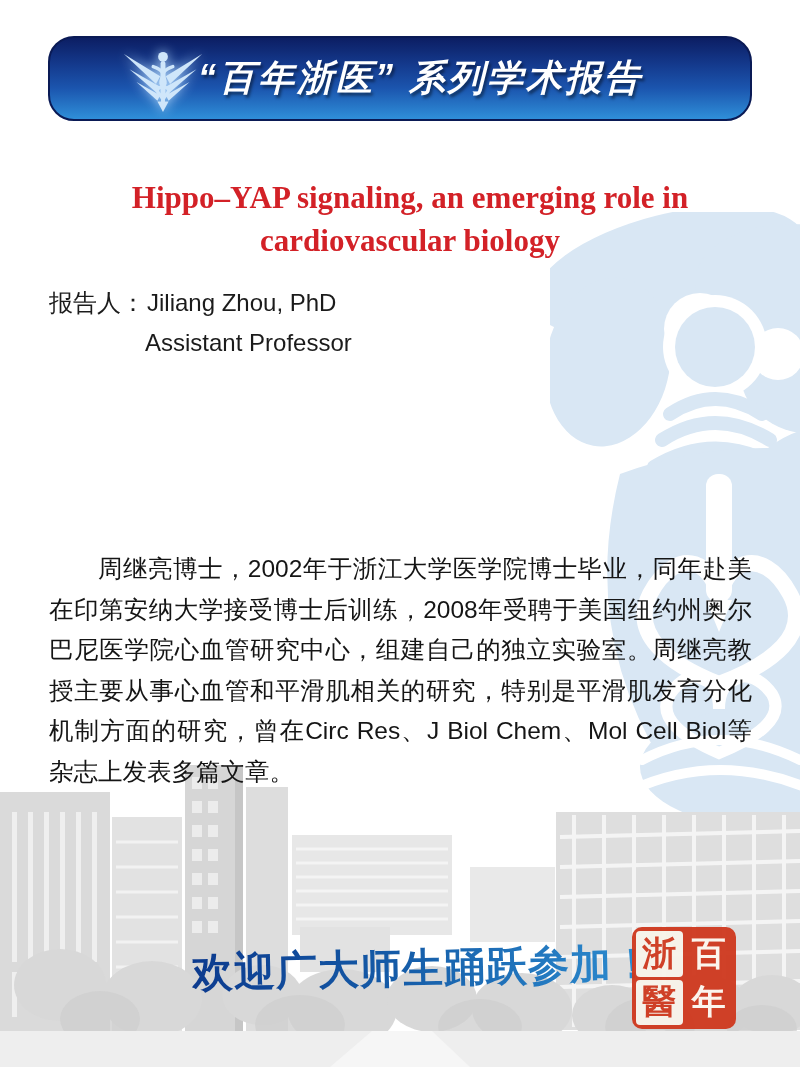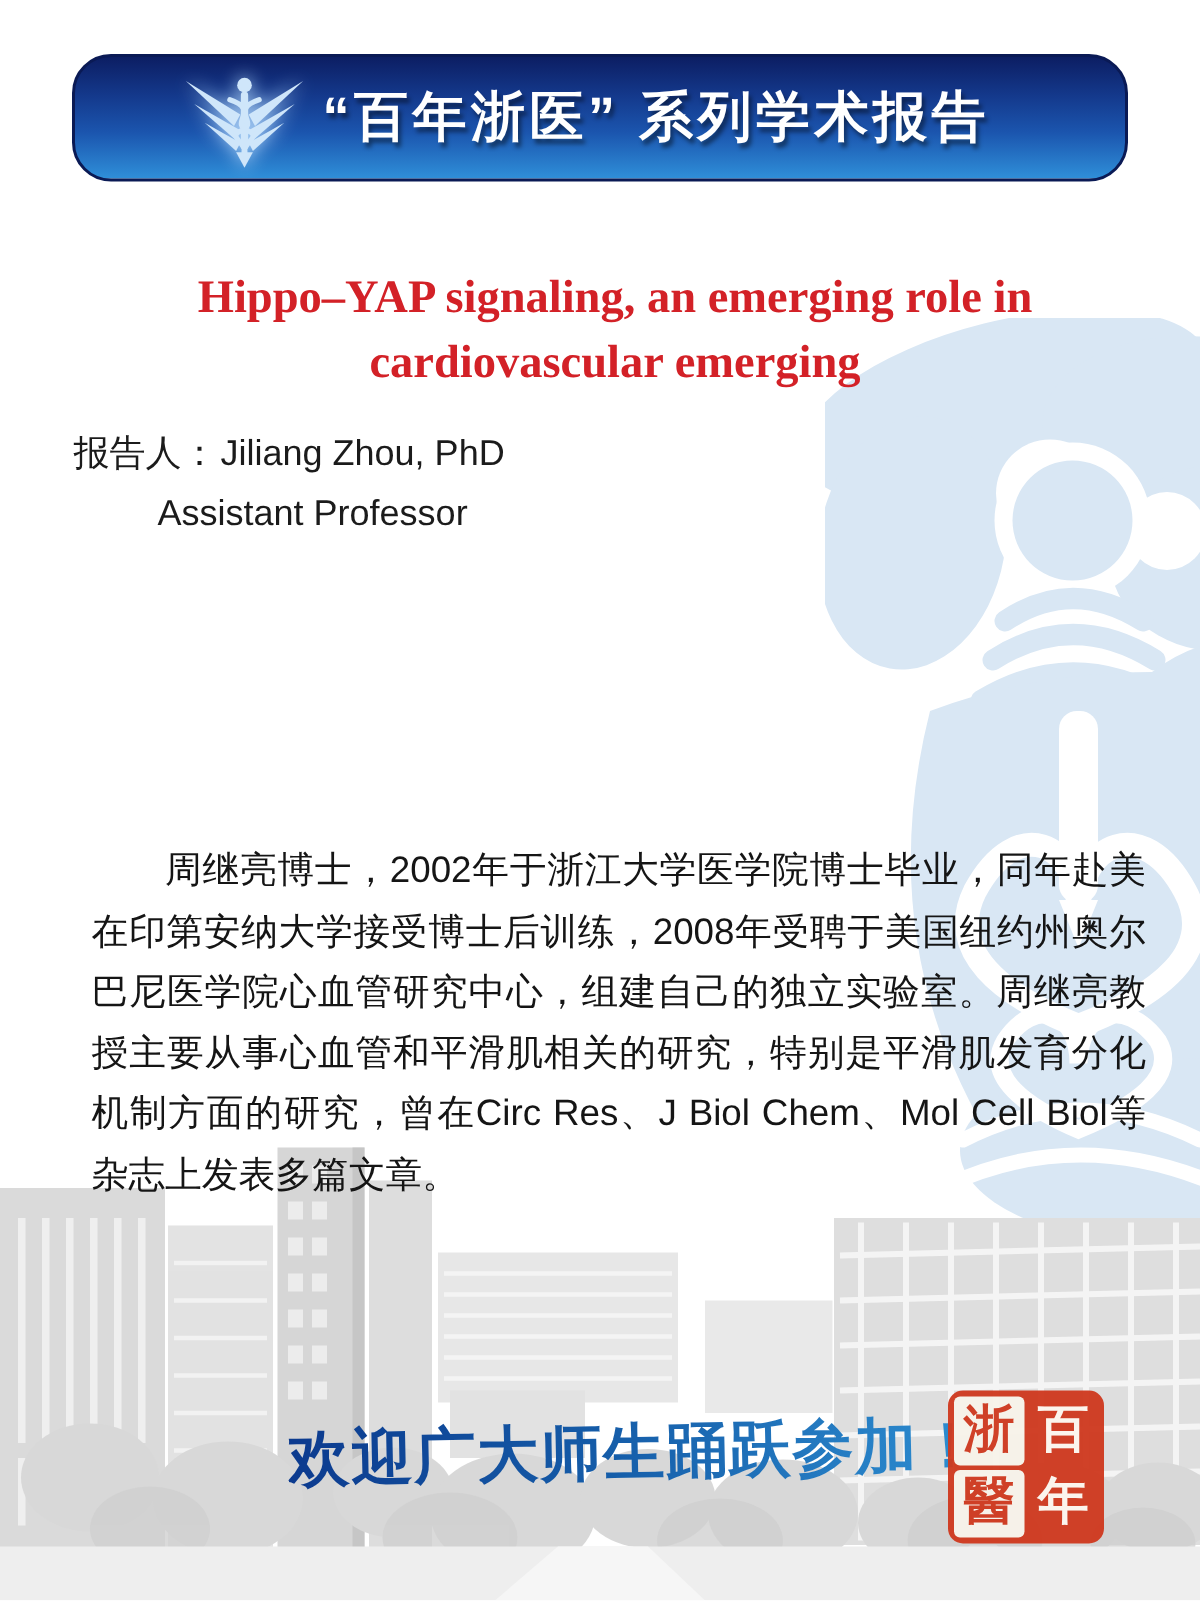--- a/index.html
+++ b/index.html
@@ -18,9 +18,9 @@
           border:2px solid #0a1a55;box-sizing:border-box;}
   .banner-logo{position:absolute;left:70px;top:9px;width:86px;height:67px;
                filter:drop-shadow(0 0 6px rgba(185,222,255,.95));}
-  .banner-text{position:absolute;left:165px;top:0;height:100%;display:flex;align-items:center;
+  .banner-text{position:absolute;left:148px;top:0;height:100%;display:flex;align-items:center;
                color:#ffffff;font-size:36px;font-weight:bold;letter-spacing:3px;
-               text-shadow:2px 3px 3px rgba(0,0,0,.45);white-space:nowrap;}
+               text-shadow:2px 3px 3px rgba(0,0,0,.45);white-space:nowrap;font-style:italic;}
 
   
   .title{position:absolute;left:0;top:176px;width:100%;margin:0;text-align:center;

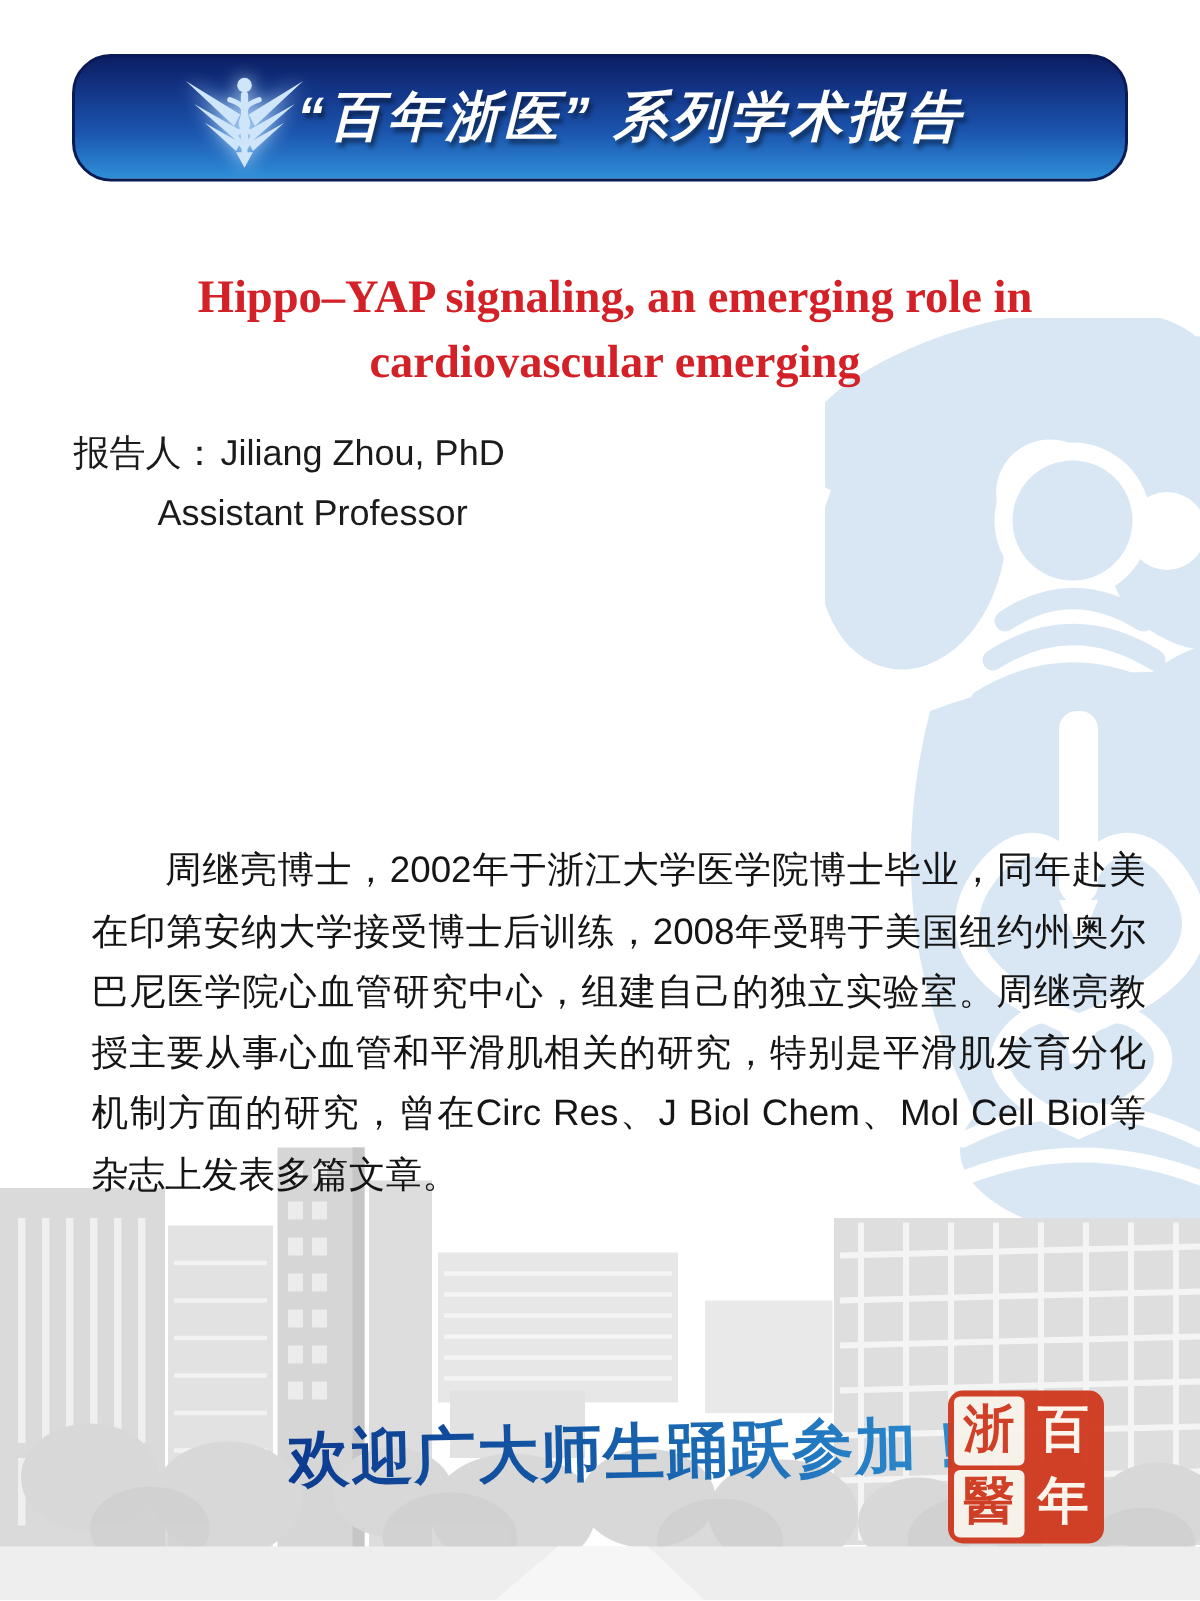--- a/index.html
+++ b/index.html
@@ -205,7 +205,7 @@
 
   <h1 class="title">
     <span>Hippo–YAP signaling, an emerging role in</span>
-    <span>cardiovascular emerging</span>
+    <span>cardiovascular biology</span>
   </h1>
 
   <div class="info">

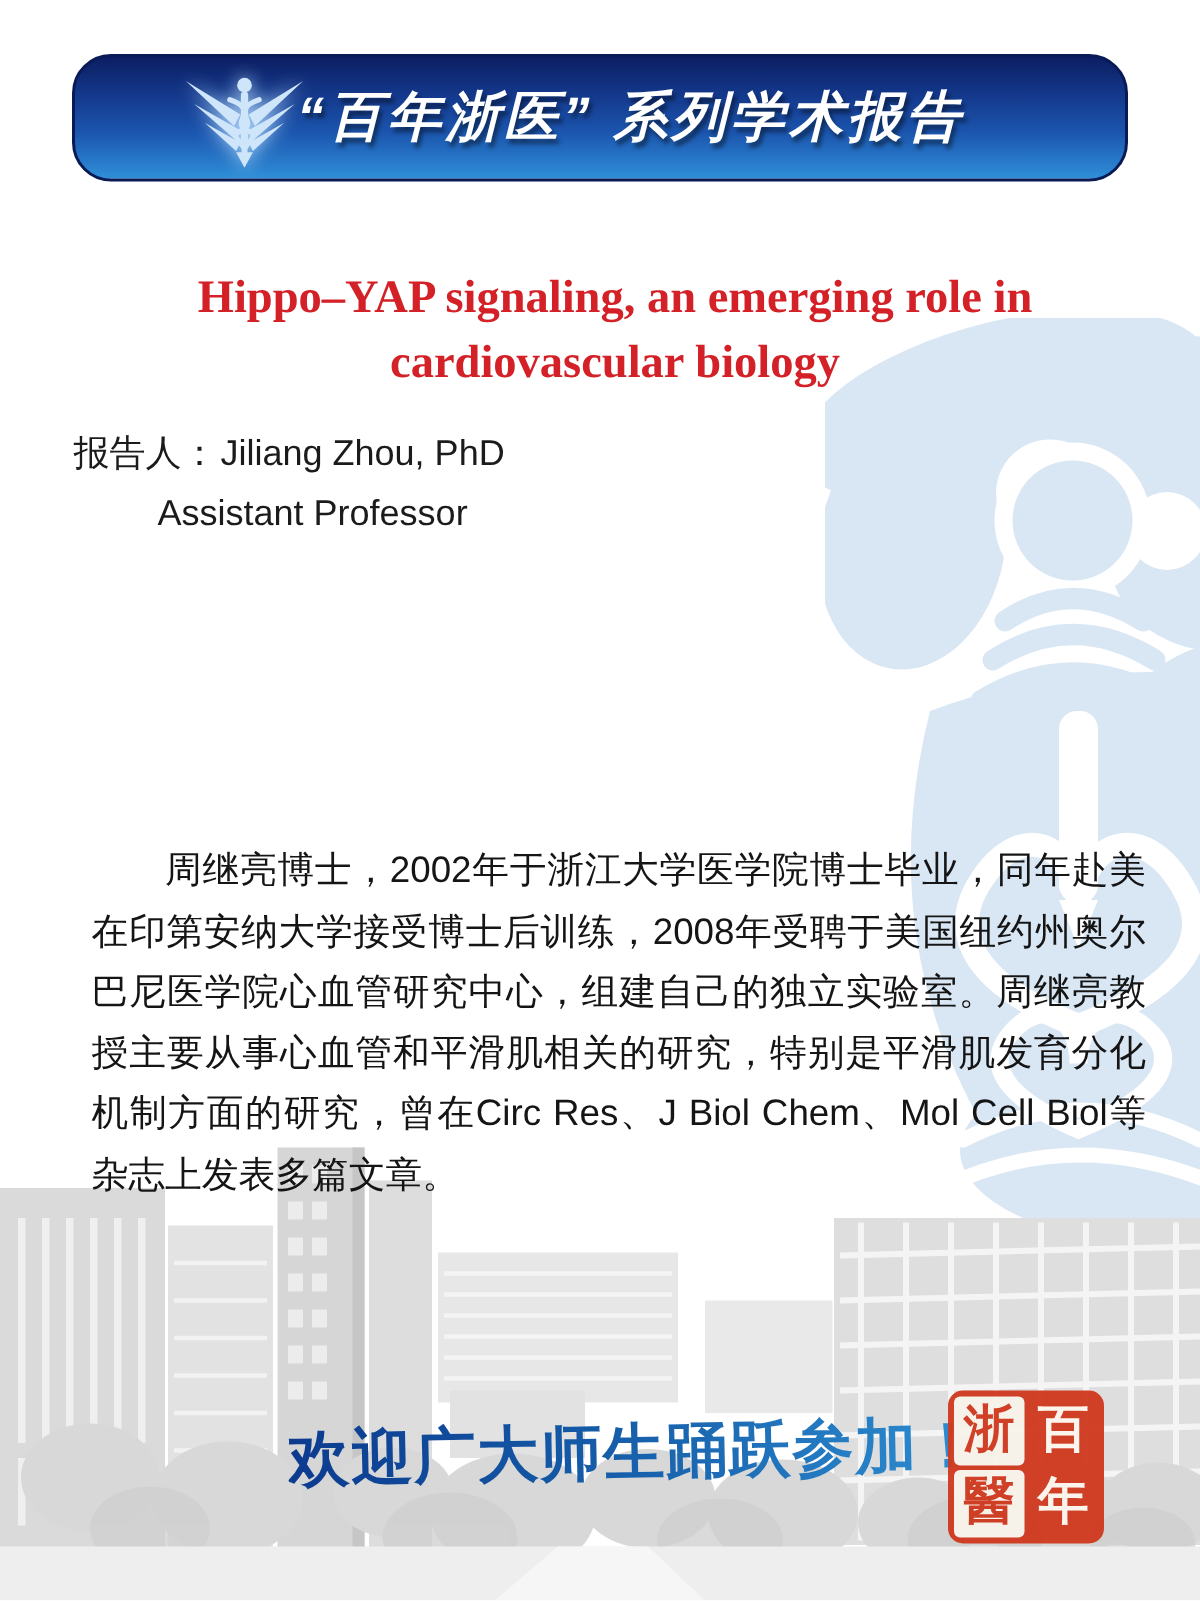--- a/index.html
+++ b/index.html
@@ -31,7 +31,7 @@
   
   .info{position:absolute;left:49px;top:283px;font-size:24px;line-height:40px;color:#1b1b1b;}
   .info .value{margin-left:2px;}
-  .info-cont{margin-left:56px;}
+  .info-cont{margin-left:96px;}
 
   
   .bio{position:absolute;left:49px;top:549px;width:703px;margin:12px;font-size:24.5px;

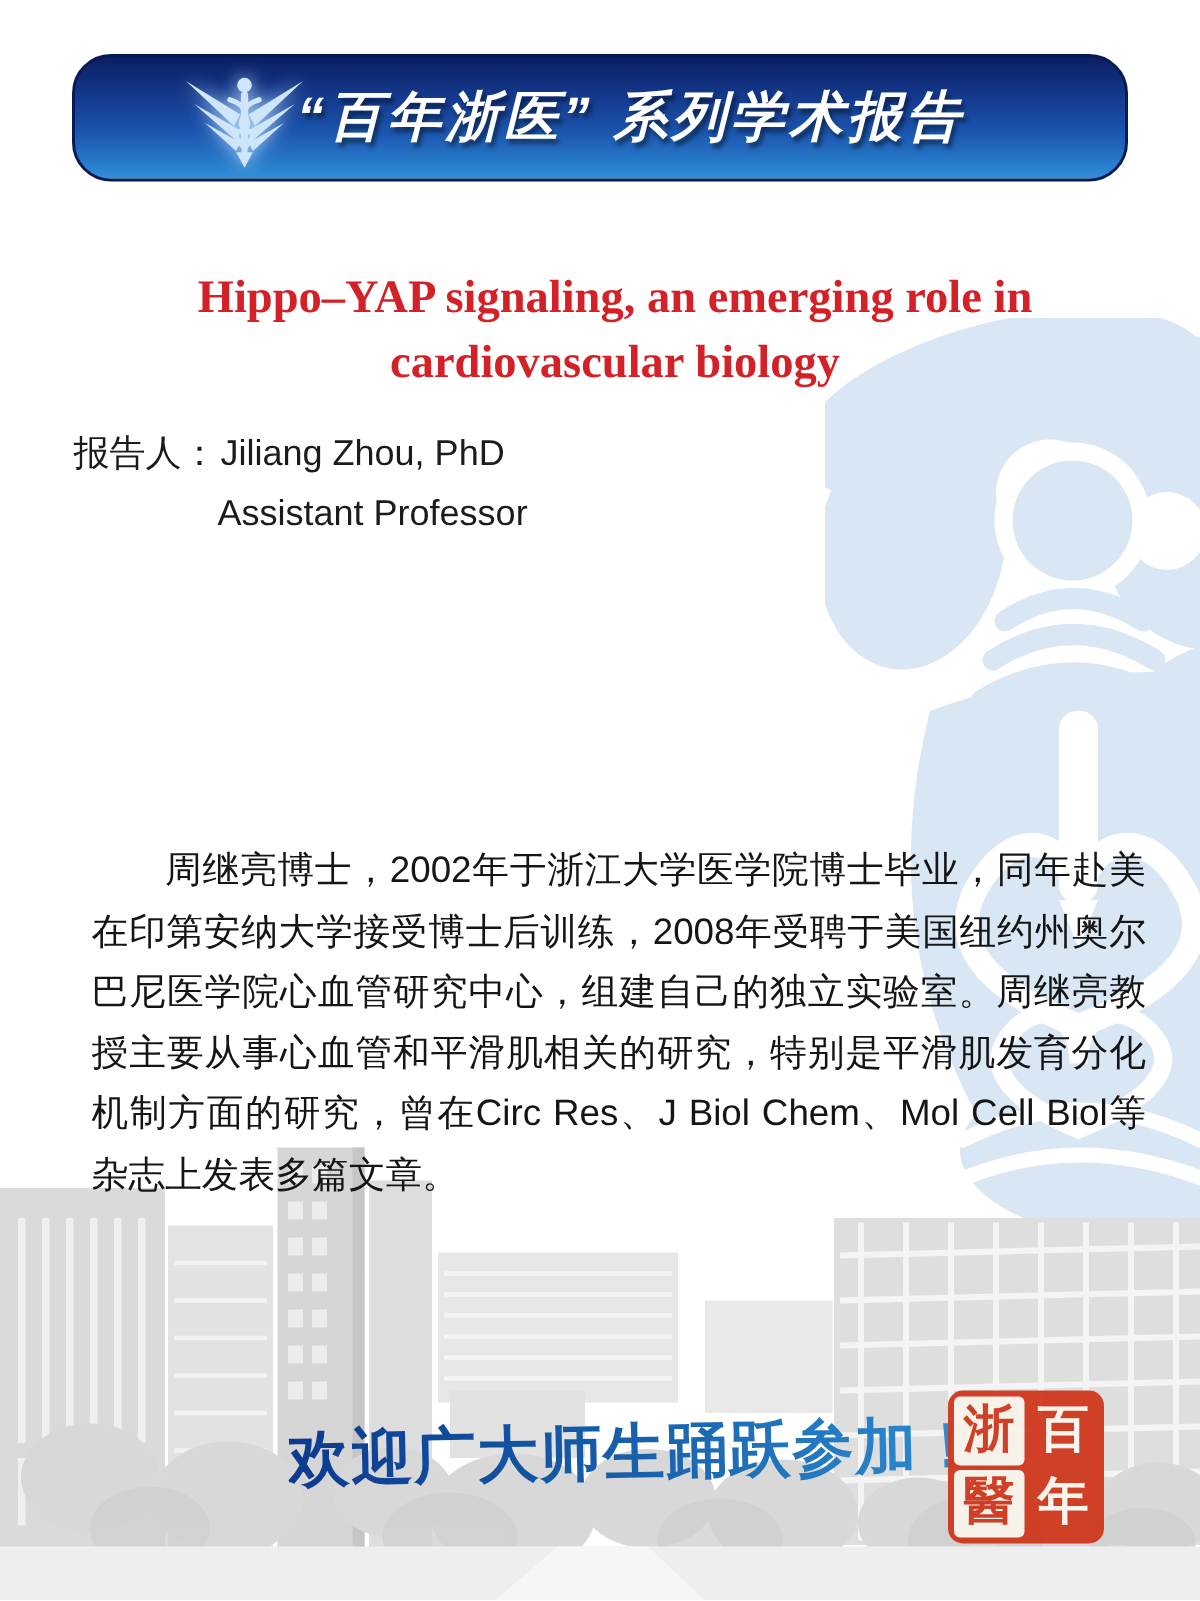--- a/index.html
+++ b/index.html
@@ -34,7 +34,7 @@
   .info-cont{margin-left:96px;}
 
   
-  .bio{position:absolute;left:49px;top:549px;width:703px;margin:12px;font-size:24.5px;
+  .bio{position:absolute;left:49px;top:549px;width:703px;margin:0;font-size:24.5px;
        line-height:40.6px;text-align:justify;text-indent:2em;color:#151515;}
 
   

